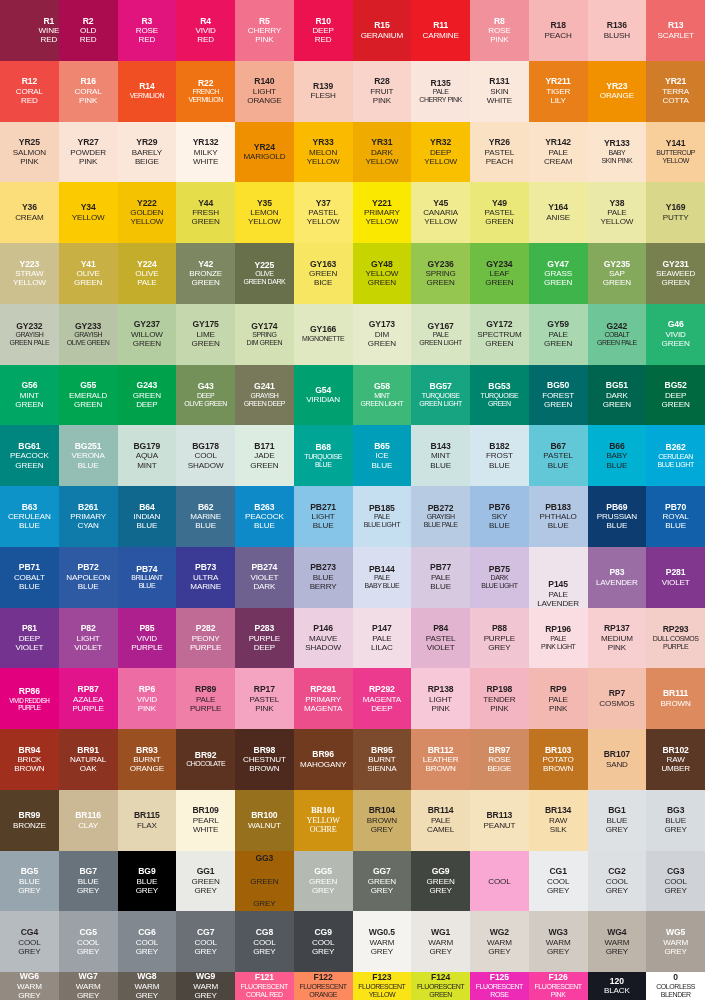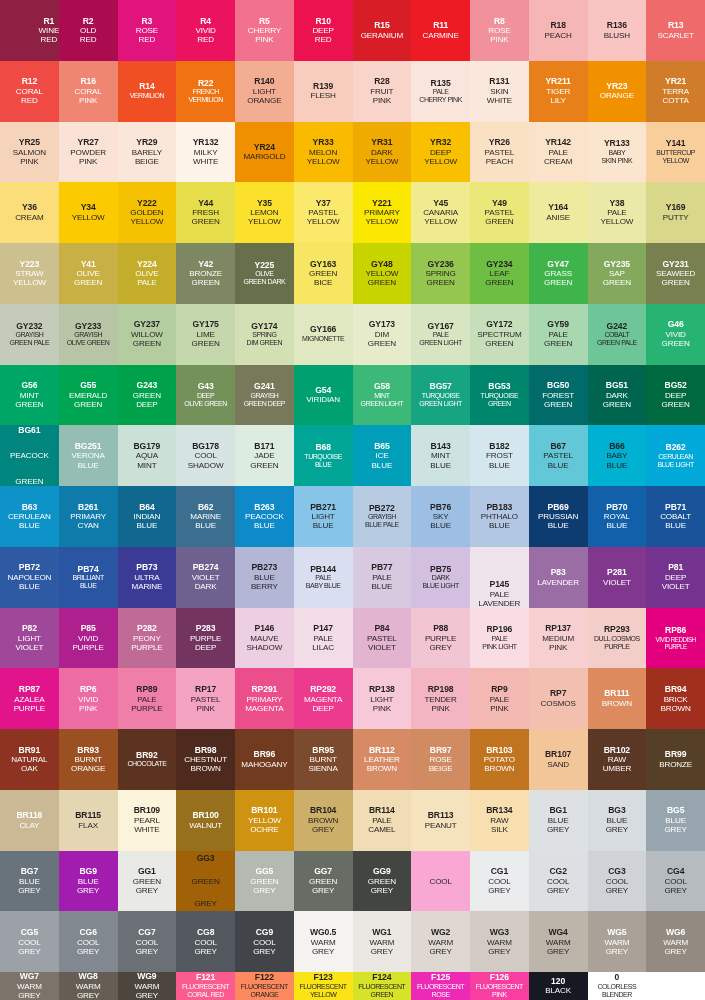--- a/index.html
+++ b/index.html
@@ -464,7 +464,7 @@
       <div class="nm1">DEEP</div>
       <div class="nm2">GREEN</div>
     </div>
-    <div class="swatch" style="background: rgb(0, 133, 127); color: rgb(255, 255, 255); gap: 16px;">
+    <div class="swatch" style="background: rgb(0, 133, 127); color: rgb(255, 255, 255);">
       <div class="code">BG61</div>
       <div class="nm1">PEACOCK</div>
       <div class="nm2">GREEN</div>

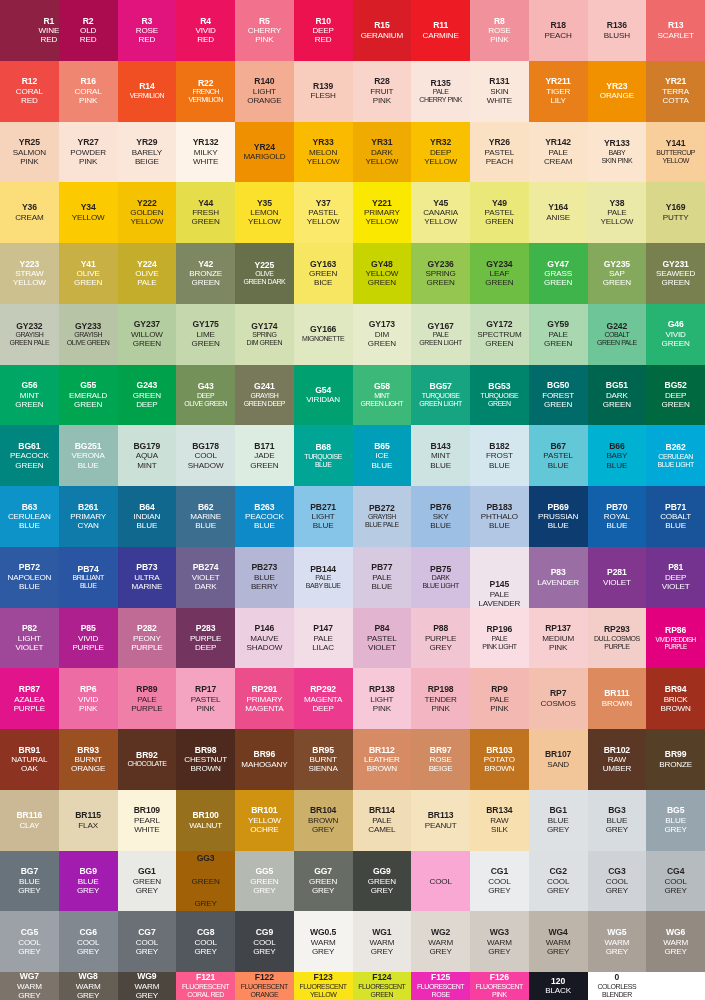--- a/index.html
+++ b/index.html
@@ -554,6 +554,11 @@
       <div class="nm1">LIGHT</div>
       <div class="nm2">BLUE</div>
     </div>
+    <div class="swatch long" style="background: rgb(197, 223, 240); color: rgb(35, 31, 32);">
+      <div class="code">PB185</div>
+      <div class="nm1">PALE</div>
+      <div class="nm2">BLUE LIGHT</div>
+    </div>
     <div class="swatch long" style="background: rgb(183, 203, 226); color: rgb(35, 31, 32);">
       <div class="code">PB272</div>
       <div class="nm1">GRAYISH</div>

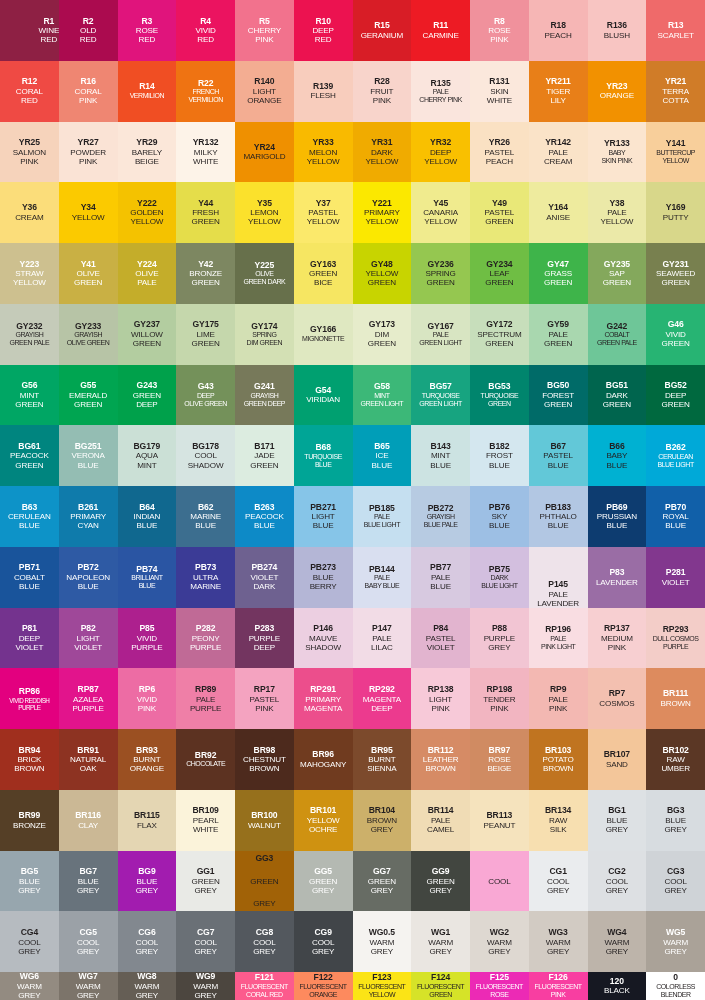--- a/index.html
+++ b/index.html
@@ -838,7 +838,7 @@
       <div class="code">BR100</div>
       <div class="nm1">WALNUT</div>
     </div>
-    <div class="swatch" style="background: rgb(207, 146, 17); color: rgb(255, 255, 255);">
+    <div class="swatch" style="background: rgb(207, 146, 17); color: rgb(255, 255, 255); font-family: Liberation Serif, serif;">
       <div class="code">BR101</div>
       <div class="nm1">YELLOW</div>
       <div class="nm2">OCHRE</div>

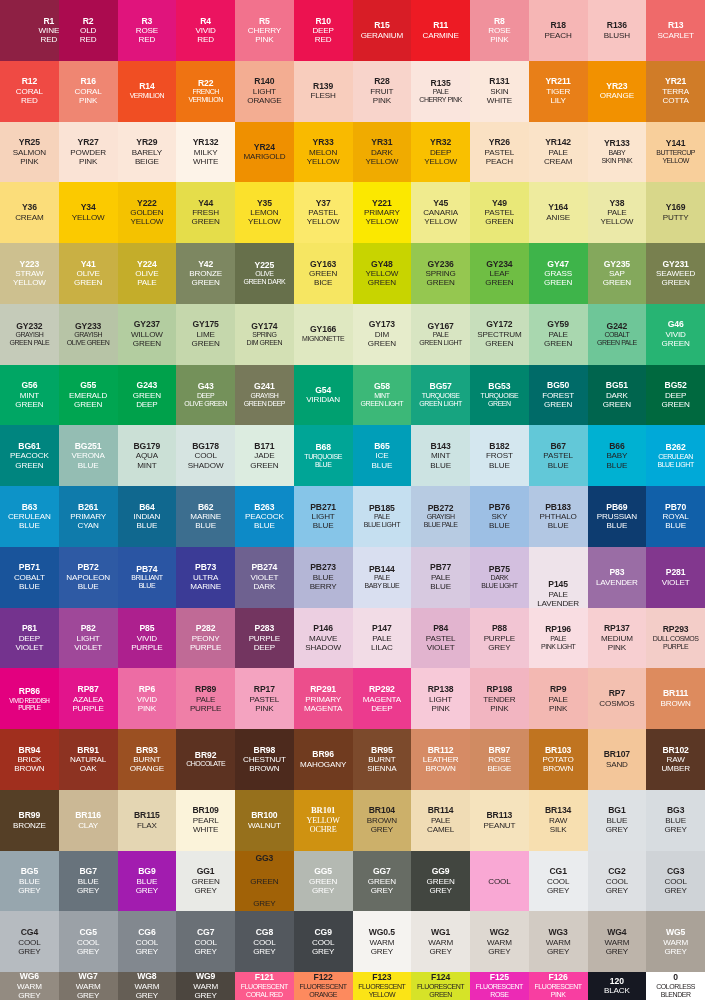--- a/index.html
+++ b/index.html
@@ -882,7 +882,7 @@
       <div class="nm1">BLUE</div>
       <div class="nm2">GREY</div>
     </div>
-    <div class="swatch" style="background: #a21caf; color: rgb(255, 255, 255);">
+    <div class="swatch" style="background: #000000; color: rgb(255, 255, 255);">
       <div class="code">BG9</div>
       <div class="nm1">BLUE</div>
       <div class="nm2">GREY</div>

